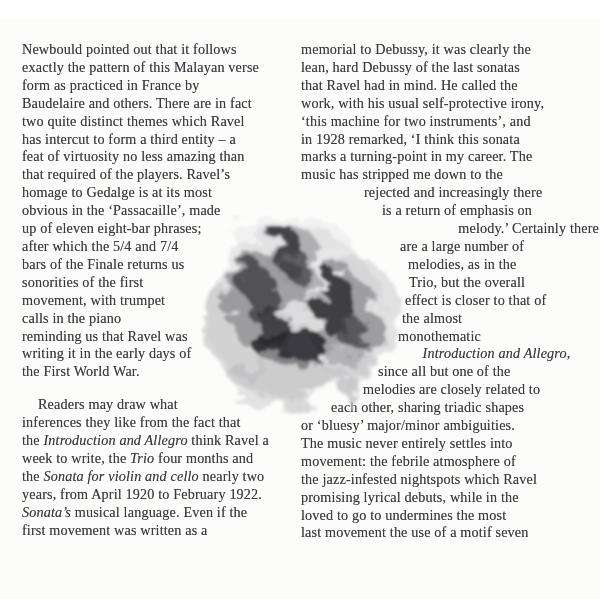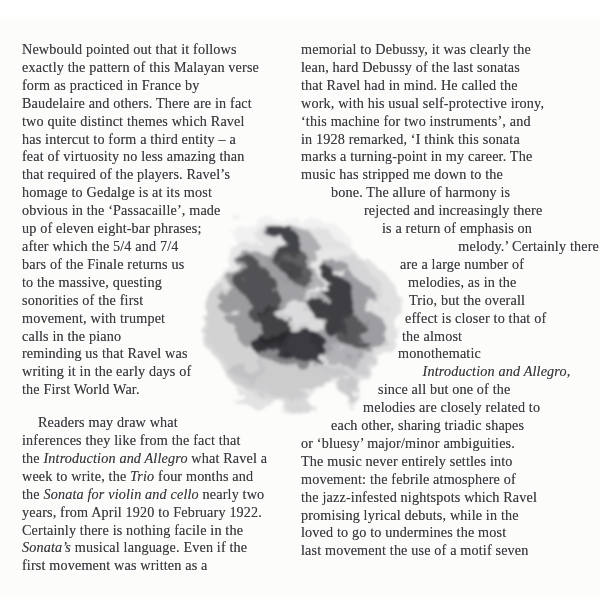--- a/index.html
+++ b/index.html
@@ -84,7 +84,6 @@
       <div class="line"><span>in 1928 remarked, ‘I think this sonata</span></div>
       <div class="line"><span>marks a turning-point in my career. The</span></div>
       <div class="line"><span>music has stripped me down to the</span></div>
-      <div class="line" style="padding-left: 30px;"><span>bone. The allure of harmony is</span></div>
       <div class="line" style="padding-left: 63px;"><span>rejected and increasingly there</span></div>
       <div class="line" style="padding-left: 81px;"><span>is a return of emphasis on</span></div>
       <div class="line" style="padding-left: 90px; text-align: right;"><span>melody.’ Certainly there</span></div>

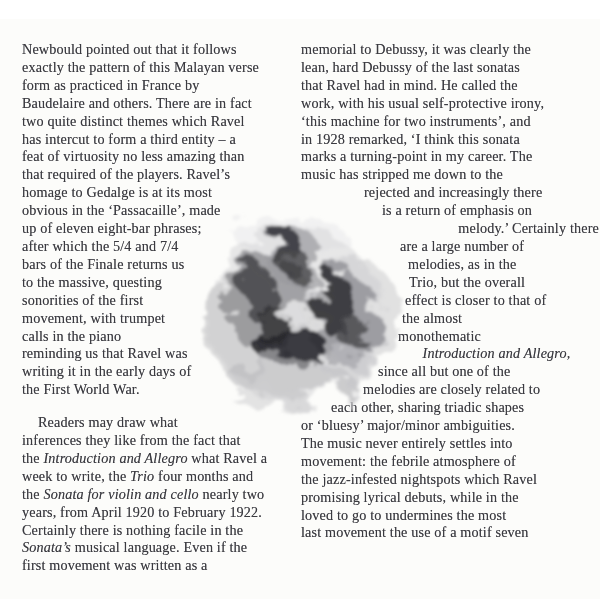--- a/index.html
+++ b/index.html
@@ -57,7 +57,6 @@
       <div class="line"><span>up of eleven eight-bar phrases;</span></div>
       <div class="line"><span>after which the 5/4 and 7/4</span></div>
       <div class="line"><span>bars of the Finale returns us</span></div>
-      <div class="line"><span>to the massive, questing</span></div>
       <div class="line"><span>sonorities of the first</span></div>
       <div class="line"><span>movement, with trumpet</span></div>
       <div class="line"><span>calls in the piano</span></div>

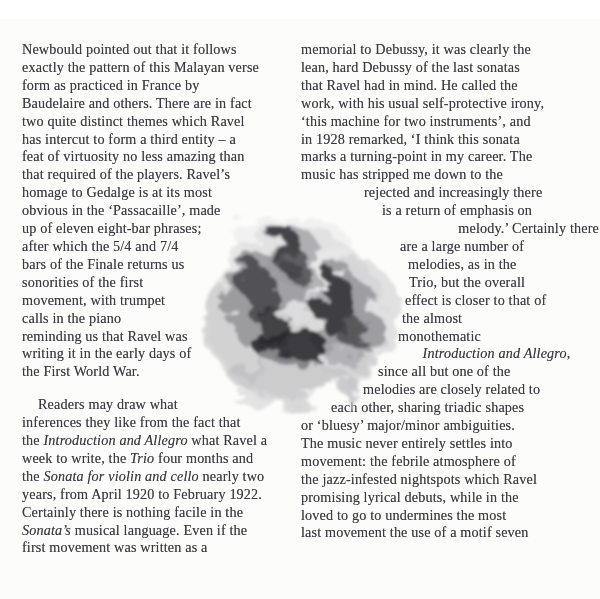--- a/index.html
+++ b/index.html
@@ -65,7 +65,7 @@
       <div class="line"><span>the First World War.</span></div>
       <div class="line" style="padding-left: 16px; margin-top: 15px;"><span>Readers may draw what</span></div>
       <div class="line"><span>inferences they like from the fact that</span></div>
-      <div class="line"><span>the </span><span class="it">Introduction and Allegro</span><span> what Ravel a</span></div>
+      <div class="line"><span>the </span><span class="it">Introduction and Allegro</span><span> think Ravel a</span></div>
       <div class="line"><span>week to write, the </span><span class="it">Trio</span><span> four months and</span></div>
       <div class="line"><span>the </span><span class="it">Sonata for violin and cello</span><span> nearly two</span></div>
       <div class="line"><span>years, from April 1920 to February 1922.</span></div>

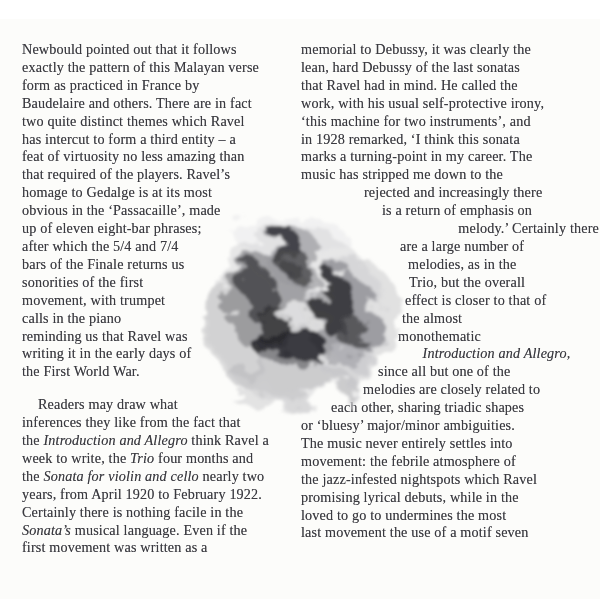--- a/index.html
+++ b/index.html
@@ -69,7 +69,6 @@
       <div class="line"><span>week to write, the </span><span class="it">Trio</span><span> four months and</span></div>
       <div class="line"><span>the </span><span class="it">Sonata for violin and cello</span><span> nearly two</span></div>
       <div class="line"><span>years, from April 1920 to February 1922.</span></div>
-      <div class="line"><span>Certainly there is nothing facile in the</span></div>
       <div class="line"><span class="it">Sonata’s</span><span> musical language. Even if the</span></div>
       <div class="line"><span>first movement was written as a</span></div>
     </div>

